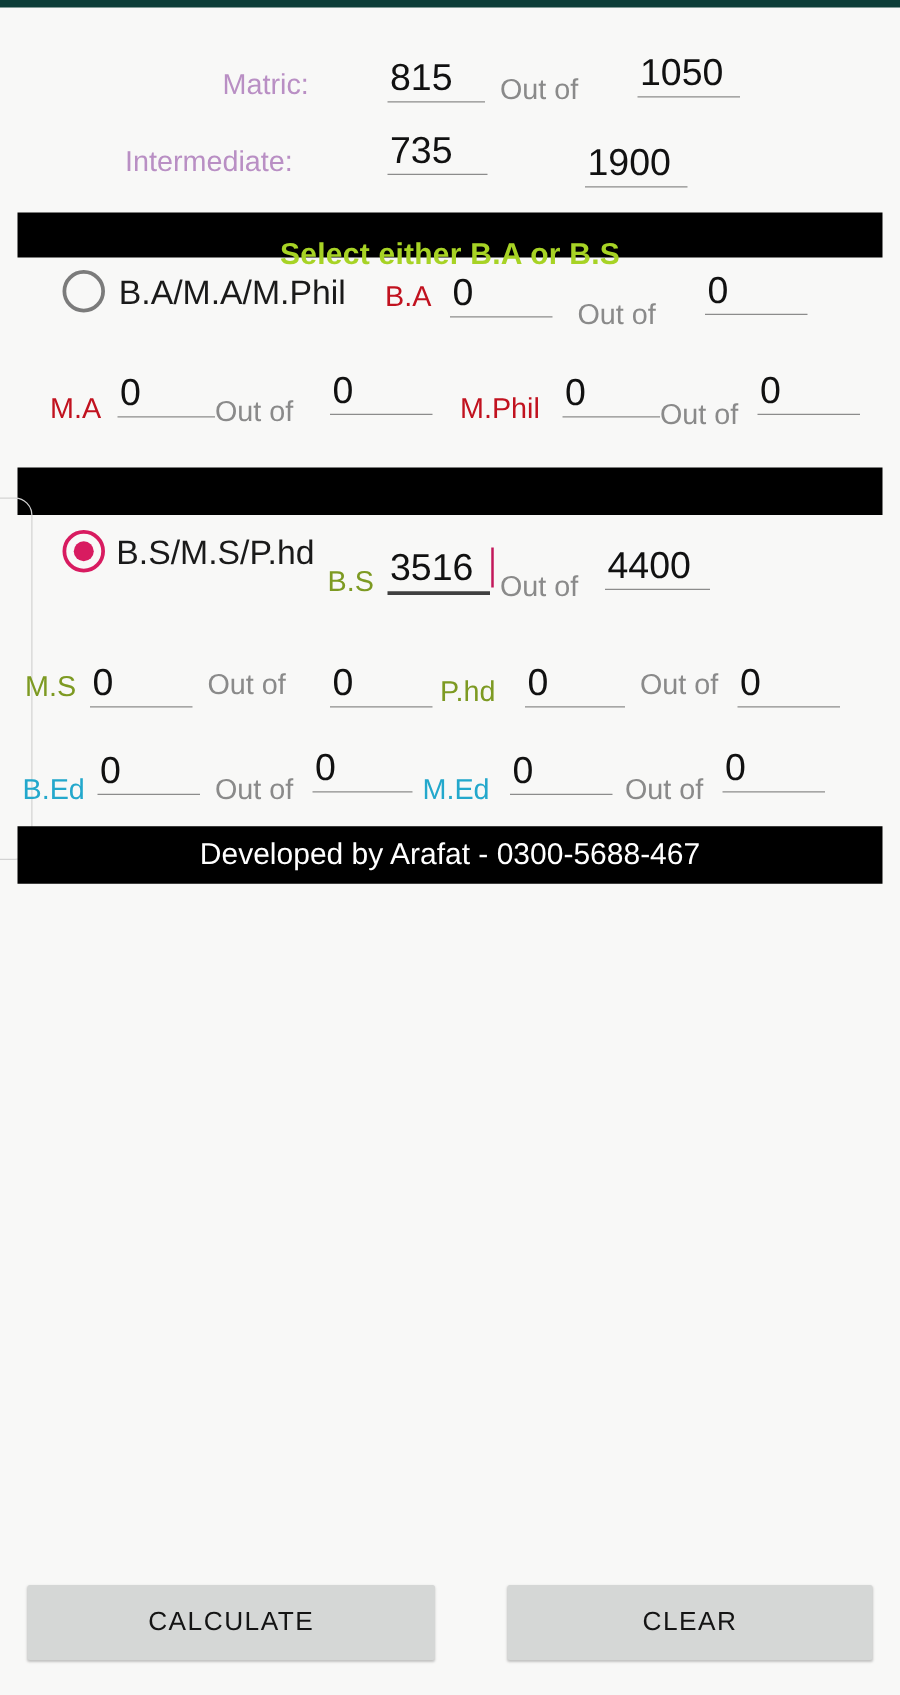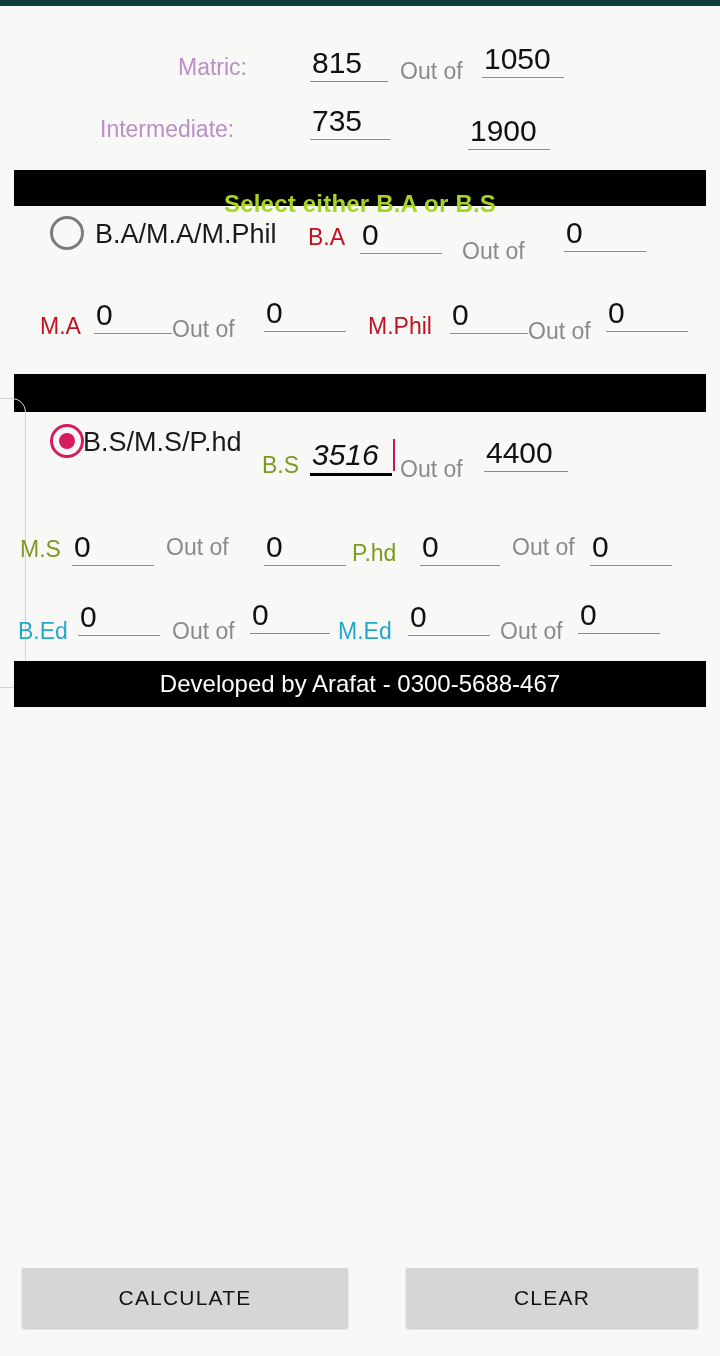--- a/index.html
+++ b/index.html
@@ -194,7 +194,7 @@
     <span class="hdr-label" style="left:178px; top:12px;">Matric:</span>
     <span class="fld abs" style="left:310px; top:4px; width:78px;">815</span>
     <span class="outof abs" style="left:400px; top:16px;">Out of</span>
-    <span class="fld abs" style="left:482px; top:0px; width:82px;">1050</span>
+    <span class="fld abs" style="left:510px; top:0px; width:82px;">1050</span>
   </div>
 
   <div class="hdr-row" style="top:104px;">

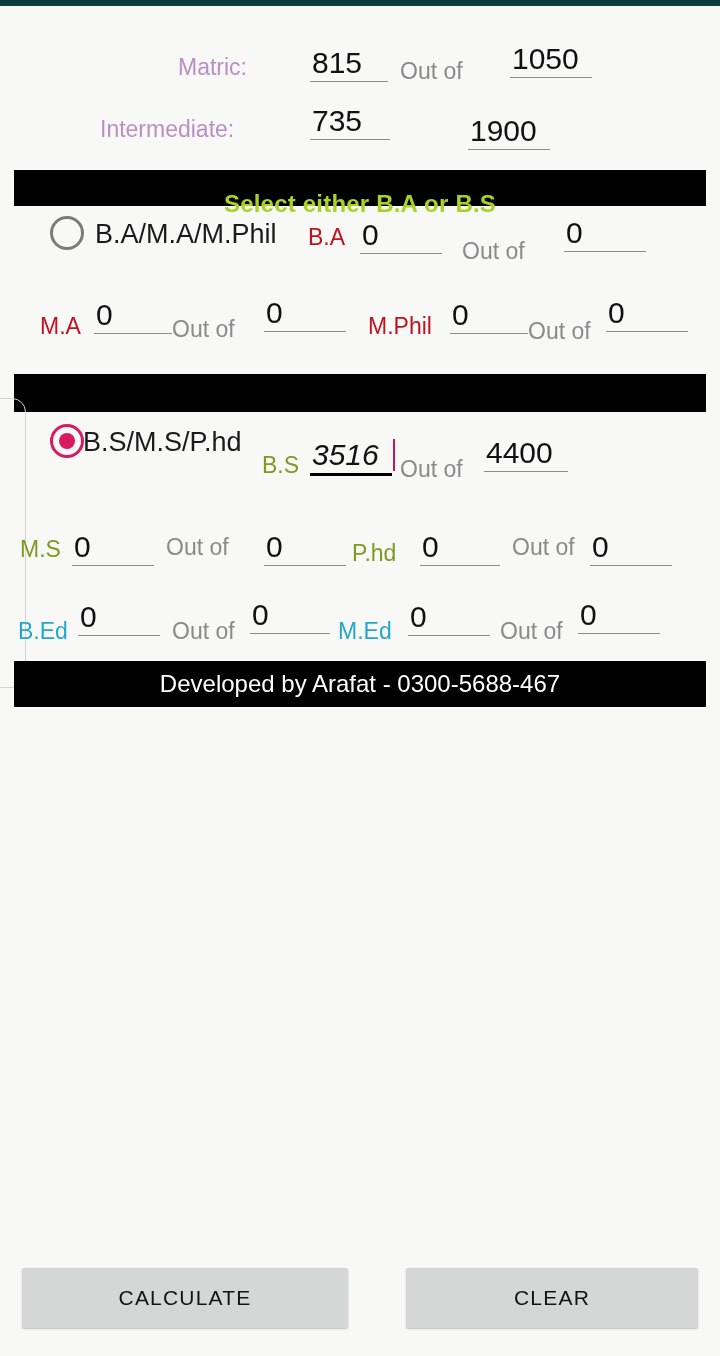--- a/index.html
+++ b/index.html
@@ -232,7 +232,7 @@
   <div class="card-outline"></div>
 
   <div class="radio selected" style="left:50px; top:424px;"></div>
-  <span class="radio-label" style="left:83px; top:427px;">B.S/M.S/P.hd</span>
+  <span class="radio-label" style="left:93px; top:427px;">B.S/M.S/P.hd</span>
 
   <span class="tag tag-olive" style="left:262px; top:452px;">B.S</span>
   <span class="abs" style="left:310px; top:438px;">

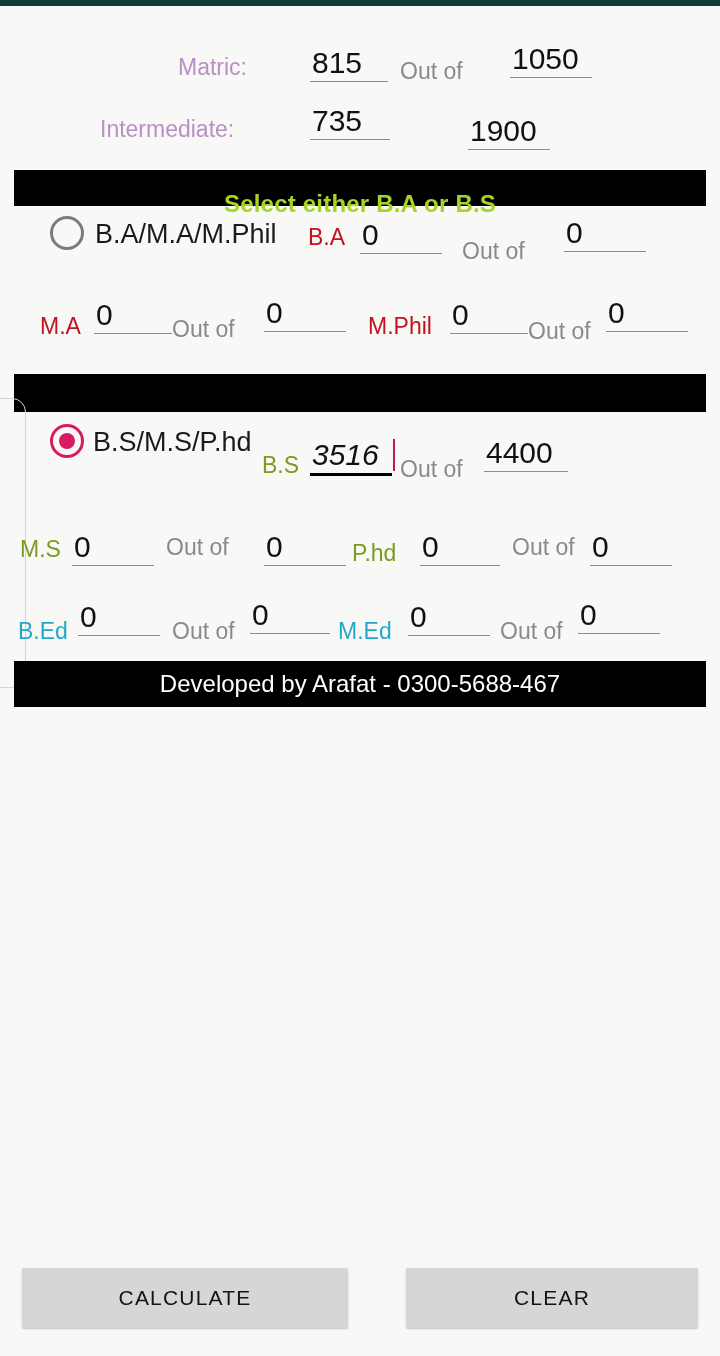--- a/index.html
+++ b/index.html
@@ -41,9 +41,8 @@
     font-family: "Liberation Sans", sans-serif;
   }
   .fld.focused {
-    border-bottom: 3px solid #000000;
+    border-bottom: 3px solid #404040;
     position: relative;
-    font-style: italic;
   }
   .caret {
     display: inline-block;

